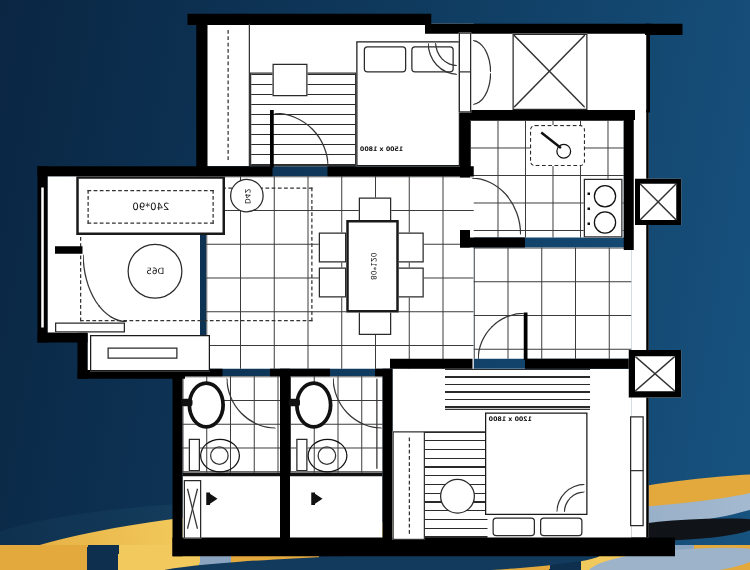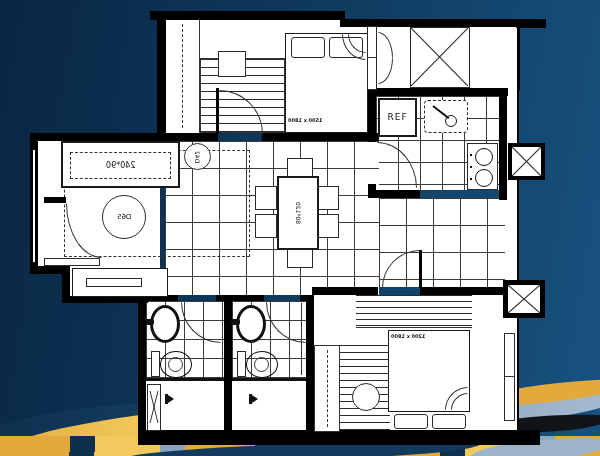--- a/index.html
+++ b/index.html
@@ -116,9 +116,6 @@
         </svg>
     </div>
 
-    <div class="b" style="left:378px;top:98px;width:39px;height:39px;border-width:2px;display:flex;align-items:center;justify-content:center;">
-      <span class="lbl" style="position:static;font-size:9px;letter-spacing:1px;">REF</span>
-    </div>
     <div class="b1" style="left:424px;top:100px;width:44px;height:33px;border-radius:4px;border-style:dashed;">
       <div class="abs circle nofill" style="left:20px;top:14px;width:10px;height:10px;border:1.5px solid #111;"></div>
       <div class="abs" style="left:8px;top:4px;width:20px;height:2px;background:#111;transform:rotate(38deg);transform-origin:left center;"></div>

